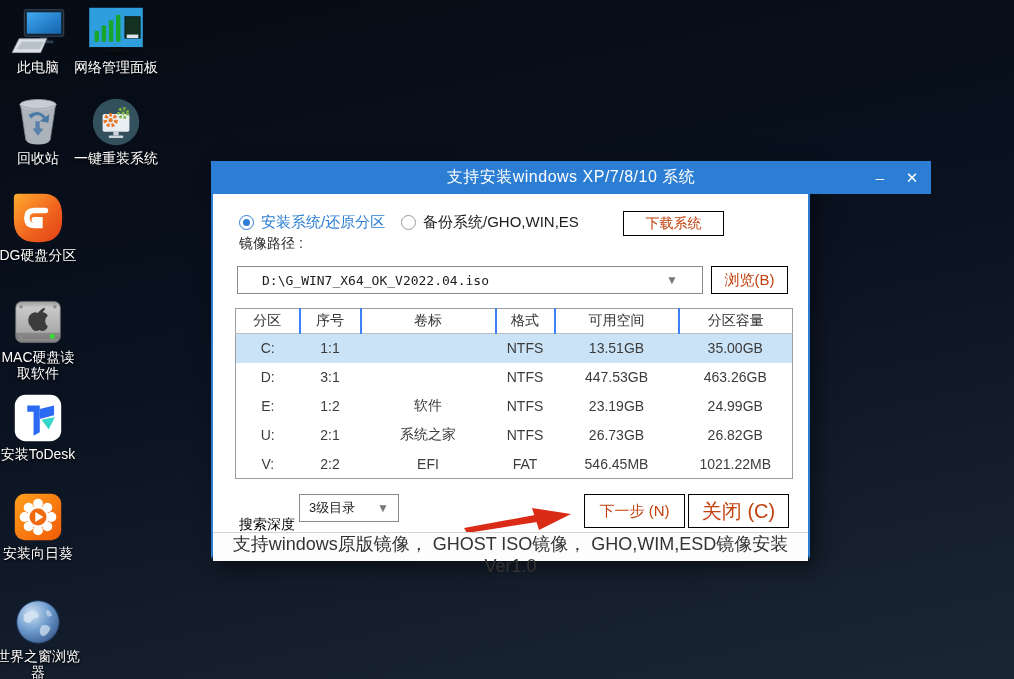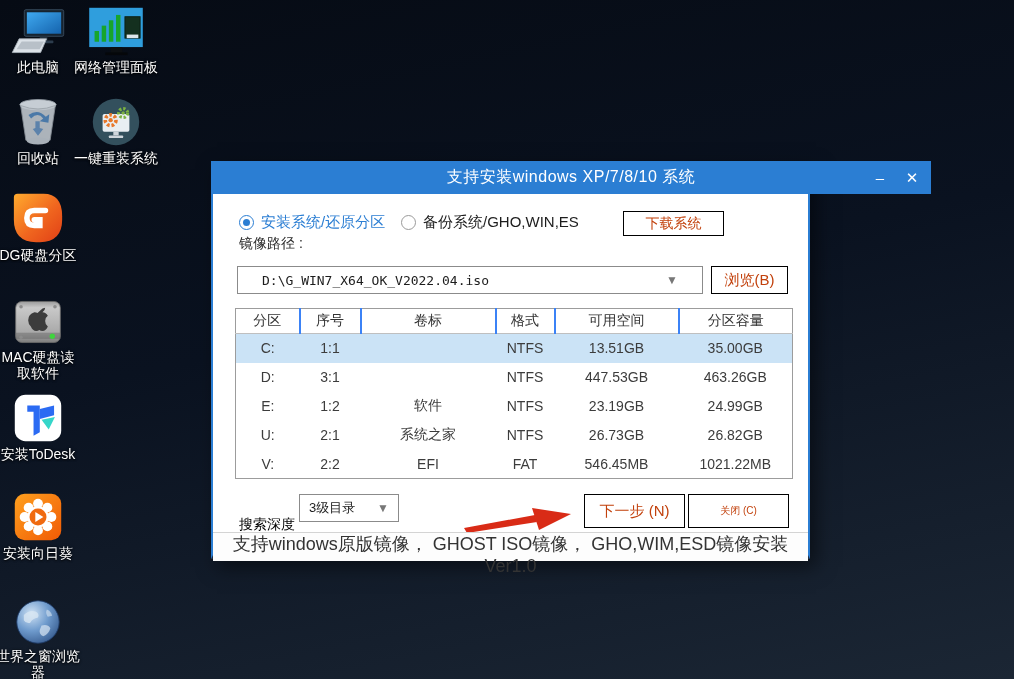--- a/index.html
+++ b/index.html
@@ -82,7 +82,7 @@
   .depth-label { position:absolute; left:26px; top:339px; font-size:14px; color:#000000;margin-top:14px; }
   .combo-depth { left:86px; top:331px; width:100px; height:28px; padding:0 9px; font-size:13px; color:#1c1c1c;justify-content:center; }
   .btn-next { position:absolute; left:333px; top:331px; width:101px; height:34px; font-size:15px;margin-left:38px; }
-  .btn-close2 { position:absolute; left:475px; top:331px; width:101px; height:34px; font-size:10px; }
+  .btn-close2 { position:absolute; left:475px; top:331px; width:101px; height:34px; font-size:20px; }
 
   .red-arrow { position:absolute; left:248px; top:342px; width:118px; height:28px; }
 

